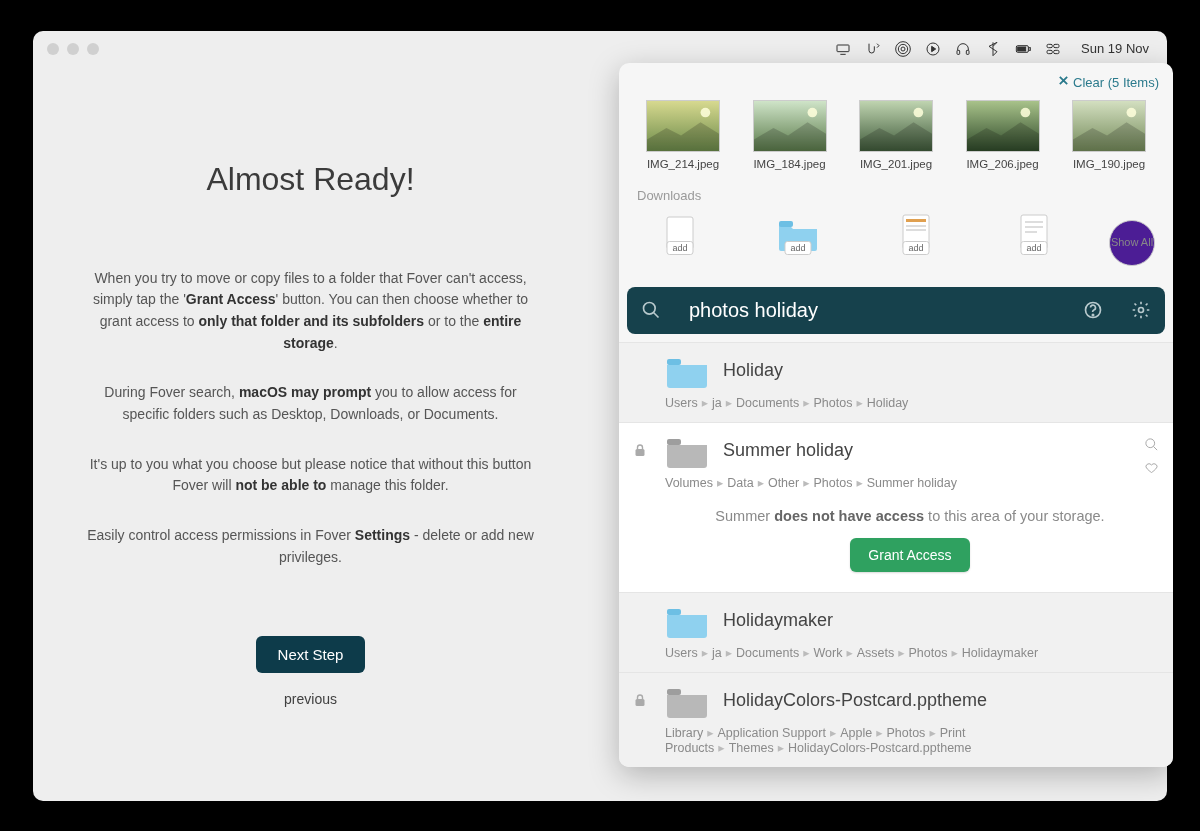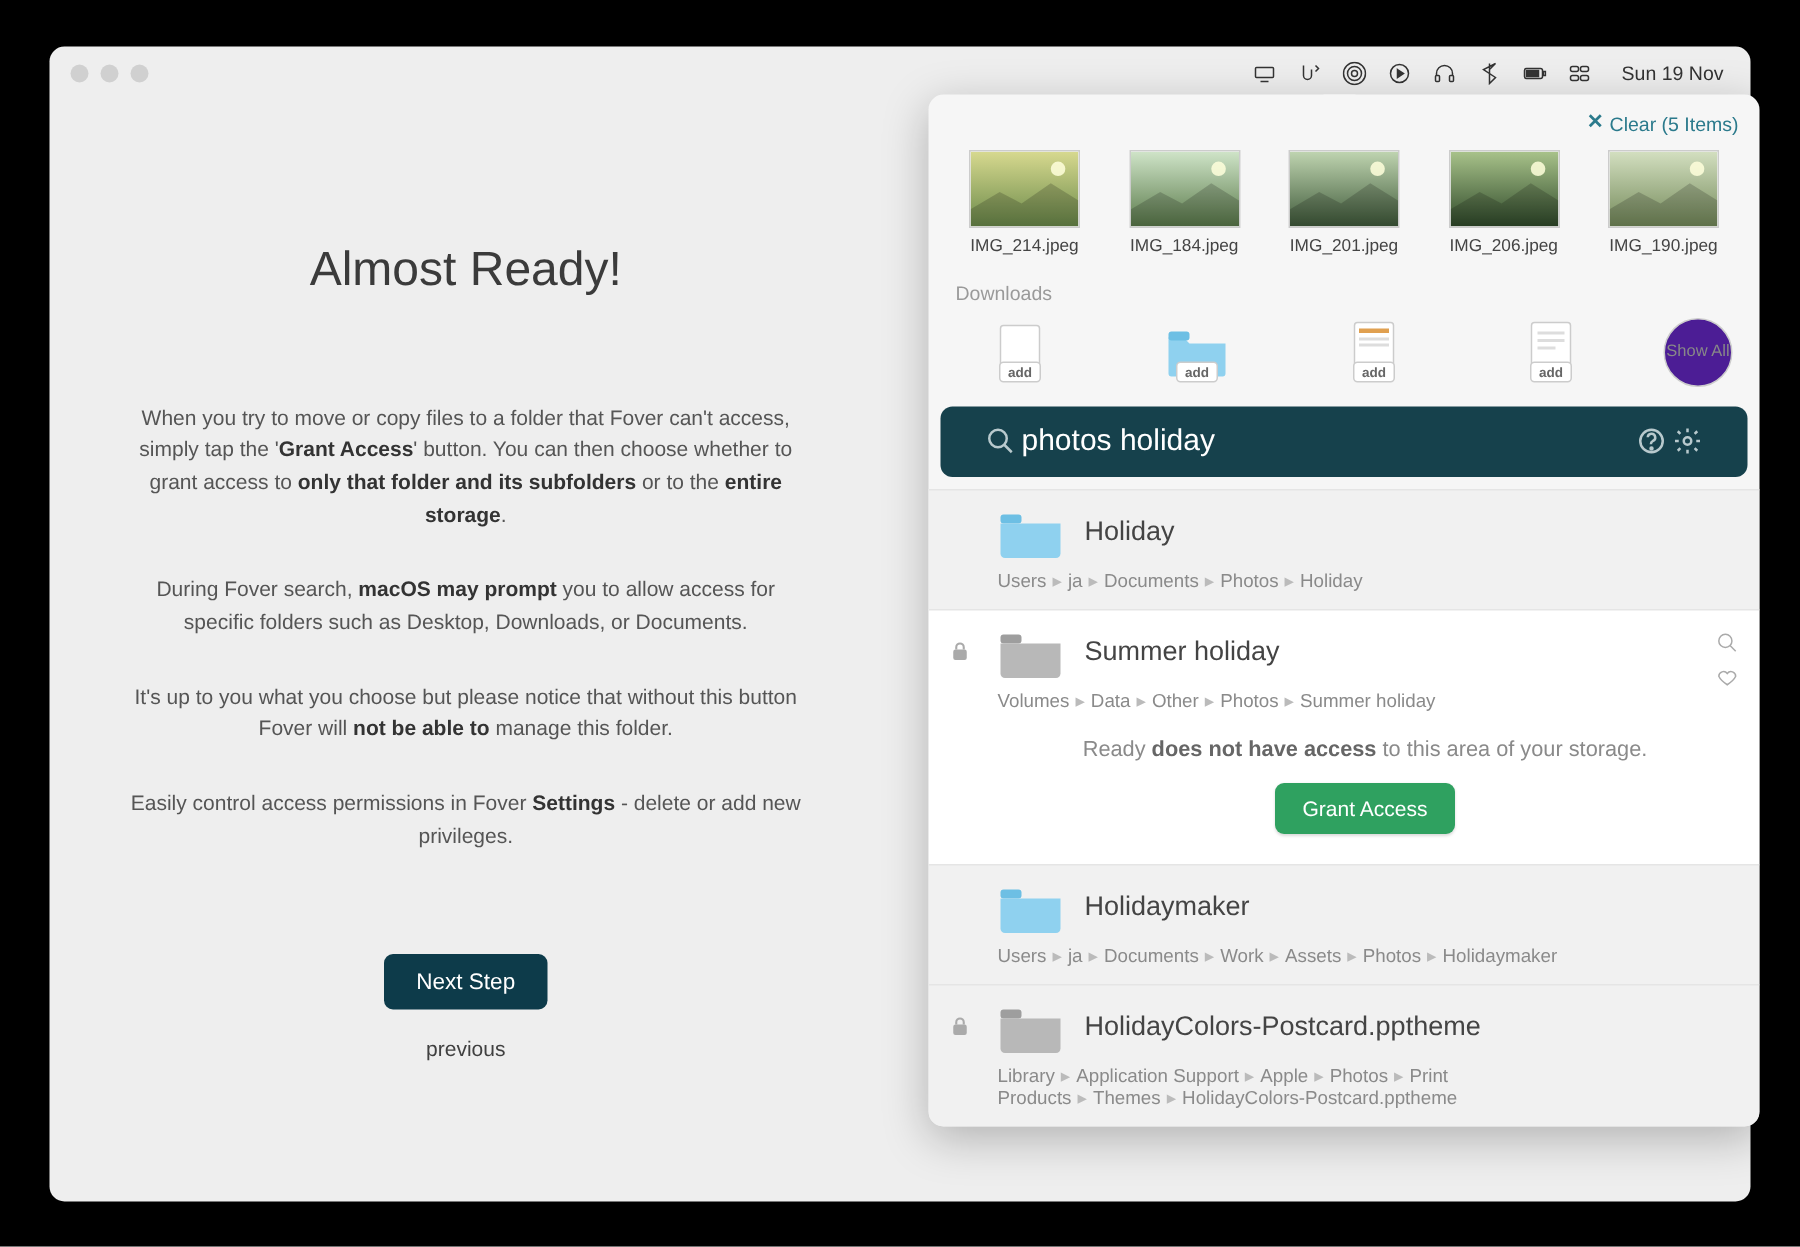--- a/index.html
+++ b/index.html
@@ -127,9 +127,8 @@
     width: 86px; text-align: center;
   }
   .dl .icon {
-    width: 54px; height: 46px; margin: 0 auto 2px;
+    width: 54px; height: 46px; margin: 0 auto 18px;
     position: relative;
-    font-weight: bold;
   }
   .dl .add {
     position: absolute; bottom: 2px; left: 50%; transform: translateX(-50%);

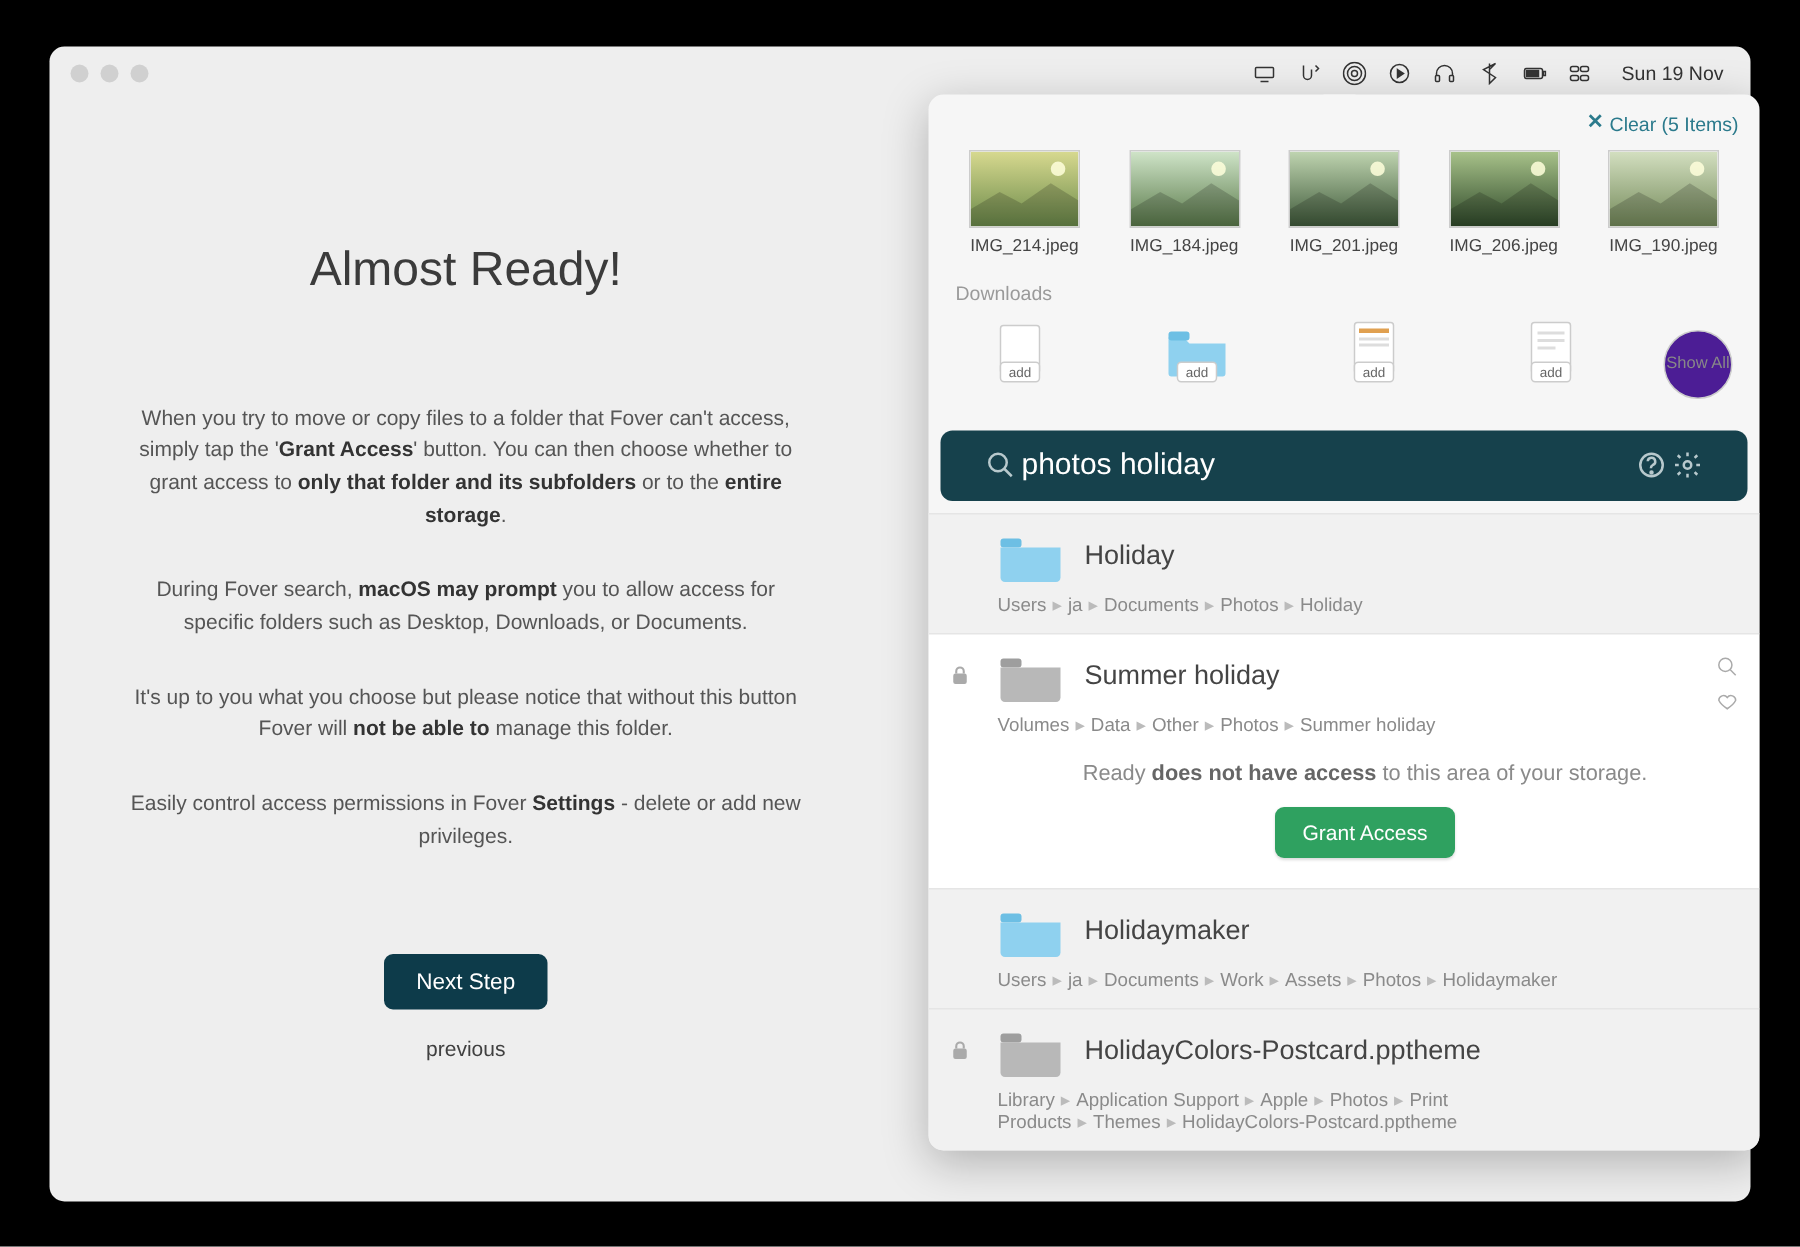--- a/index.html
+++ b/index.html
@@ -147,8 +147,8 @@
     margin: 0 8px 8px;
     background: #16414c;
     border-radius: 8px;
-    padding: 12px 30px;
-    display: flex; align-items: center; gap: 4px;
+    padding: 12px 14px;
+    display: flex; align-items: center; gap: 28px;
     color: #e6eef0;
   }
   .searchbar .q { flex: 1; font-size: 20px; color: #fff; }

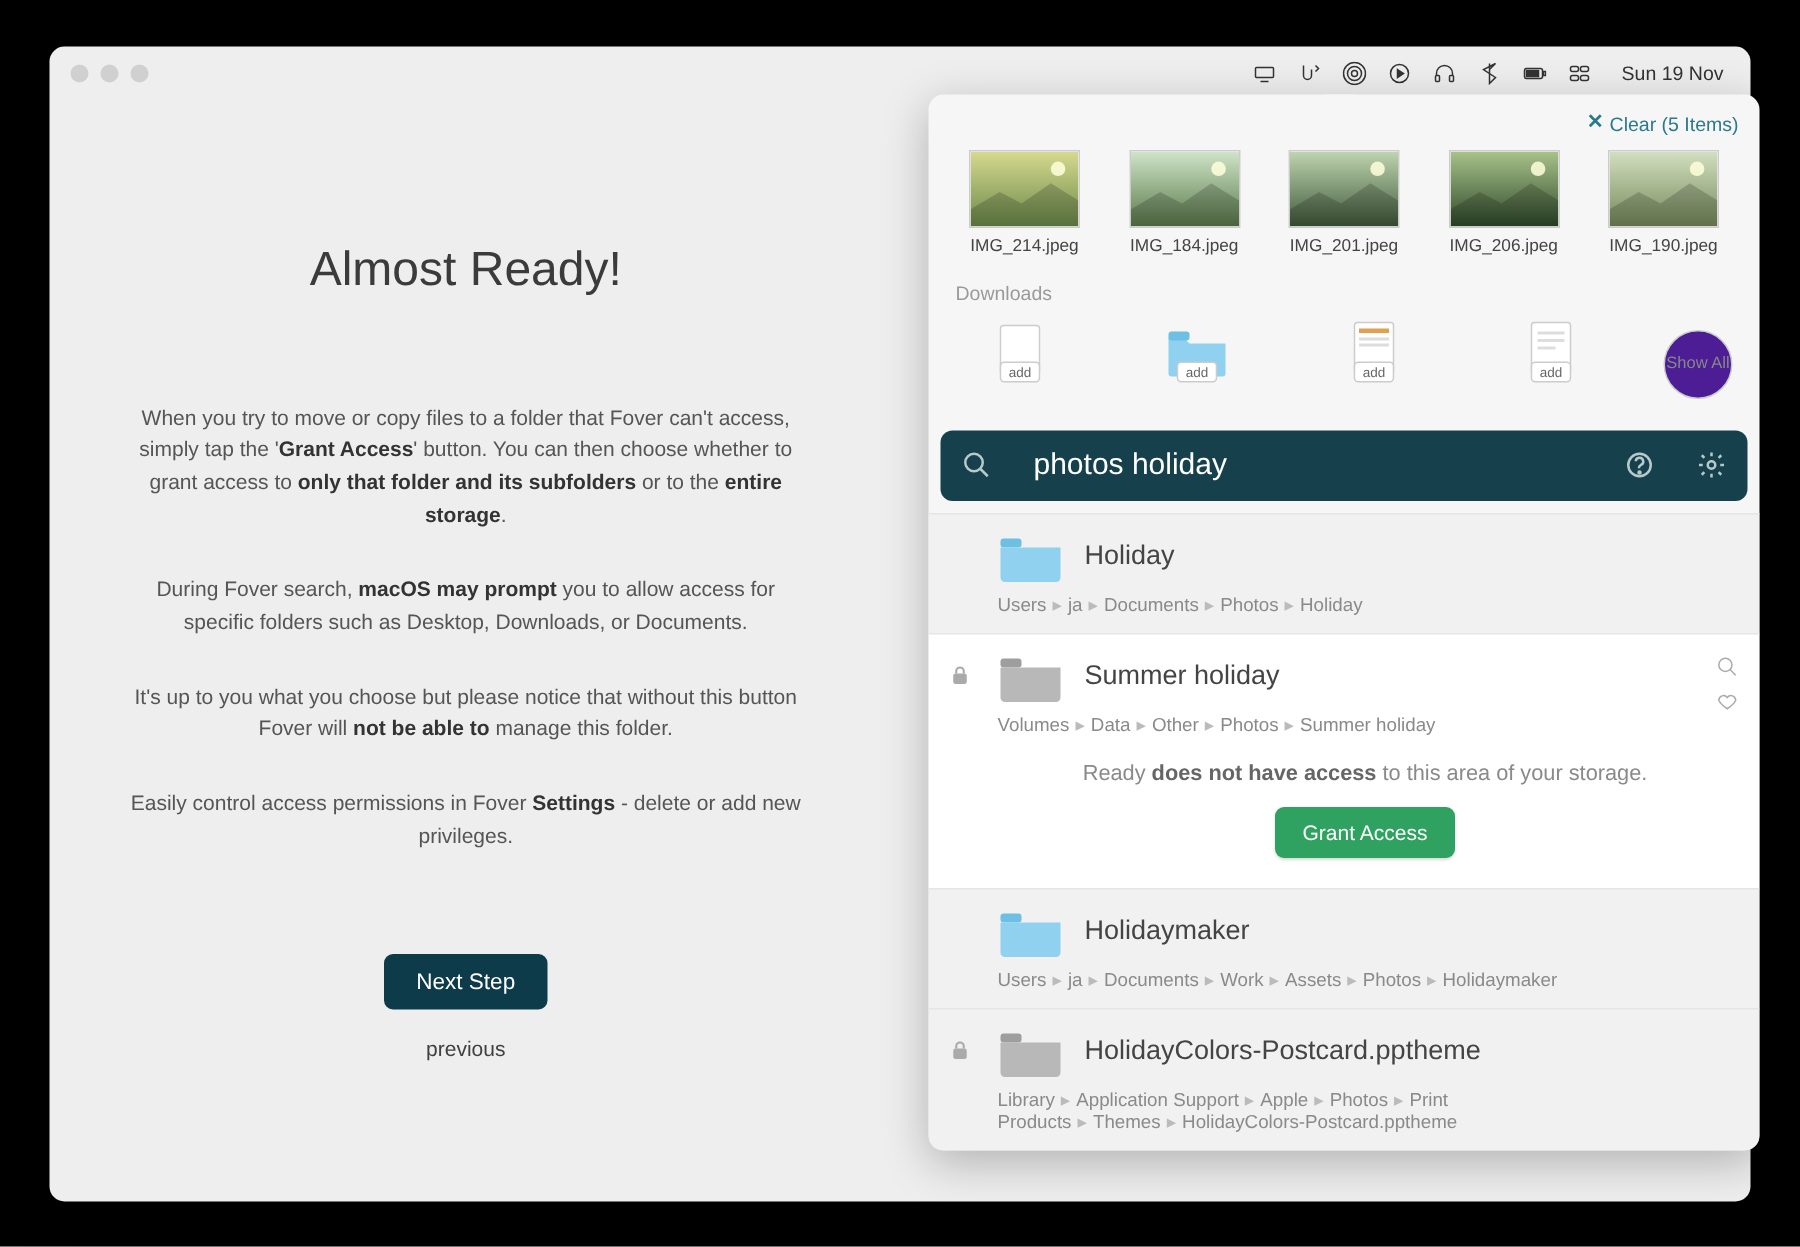--- a/index.html
+++ b/index.html
@@ -462,7 +462,7 @@
             </svg>
         </div>
         <div class="accessblock">
-          <div class="msg"><span>Ready </span><b>does not have access</b><span> to this area of your storage.</span></div>
+          <div class="msg"><span>Summer </span><b>does not have access</b><span> to this area of your storage.</span></div>
           <button class="grantbtn">Grant Access</button>
         </div>
         </div>

